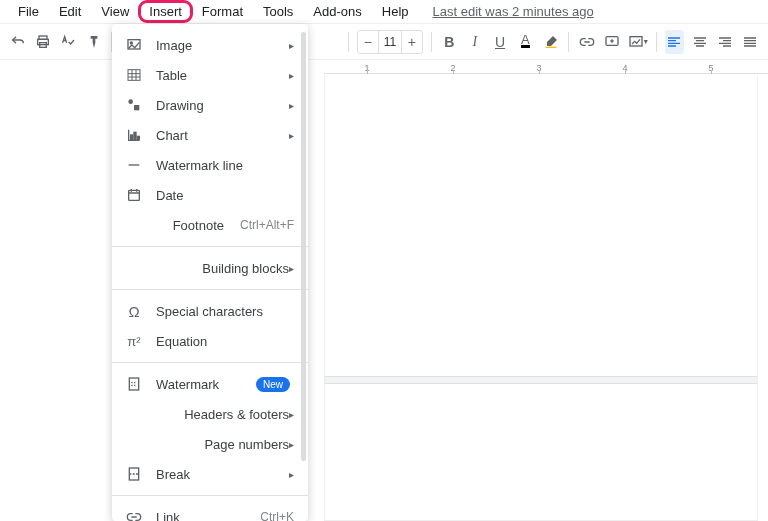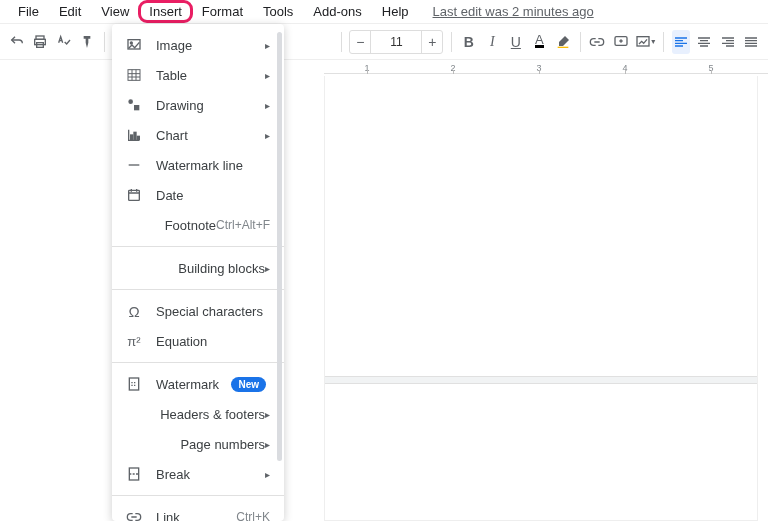--- a/index.html
+++ b/index.html
@@ -15,7 +15,7 @@
   .font-size-box .step { width: 20px; text-align: center; cursor: pointer; color: #5f6368; font-size: 14px; line-height: 22px;}
   .font-size-box .val { width: 52px; text-align: center; border-left: 1px solid #ddd; border-right:1px solid #ddd; font-size: 12px; line-height:22px;}
   .align-active { background: #e8f0fe; color: #1a73e8; }
-  .dropdown-menu { position: absolute; top: 24px; left: 112px; width: 172px; background: #fff; box-shadow: 0 2px 10px rgba(0,0,0,0.2); border-radius: 4px; padding: 6px 0; z-index: 10; max-height: 497px; }
+  .dropdown-menu { position: absolute; top: 24px; left: 112px; width: 196px; background: #fff; box-shadow: 0 2px 10px rgba(0,0,0,0.2); border-radius: 4px; padding: 6px 0; z-index: 10; max-height: 497px; }
   .dm-item { display: flex; align-items: center; padding: 5px 14px 5px 12px; cursor: pointer; color: #3c4043; font-size: 13px; min-height: 30px; position: relative; }
   .dm-icon { width: 20px; height: 20px; display: flex; align-items: center; justify-content: center; margin-right: 12px; color: #5f6368; flex-shrink: 0; }
   .dm-label { flex: 1; }

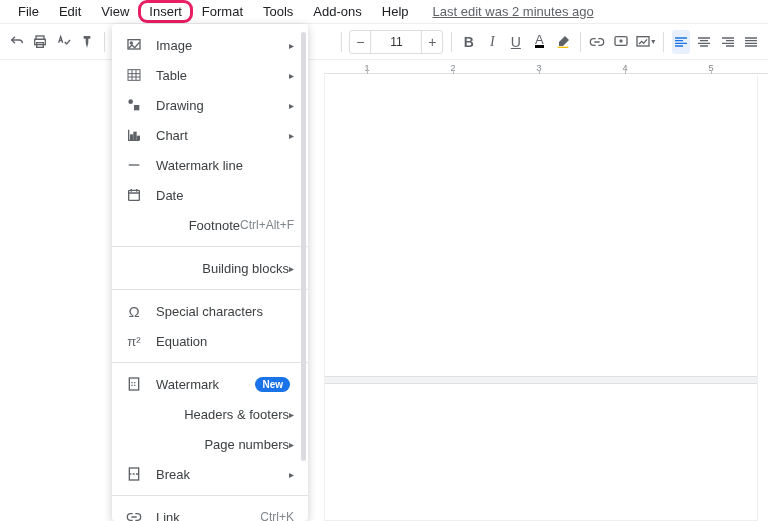--- a/index.html
+++ b/index.html
@@ -13,7 +13,7 @@
   .tool-sep { width: 1px; height: 20px; background: #ddd; margin: 0 2px; }
   .font-size-box { display: flex; align-items: center; border: 1px solid #ddd; border-radius: 3px; height: 24px; }
   .font-size-box .step { width: 20px; text-align: center; cursor: pointer; color: #5f6368; font-size: 14px; line-height: 22px;}
-  .font-size-box .val { width: 52px; text-align: center; border-left: 1px solid #ddd; border-right:1px solid #ddd; font-size: 12px; line-height:22px;}
+  .font-size-box .val { width: 24px; text-align: center; border-left: 1px solid #ddd; border-right:1px solid #ddd; font-size: 12px; line-height:22px;}
   .align-active { background: #e8f0fe; color: #1a73e8; }
   .dropdown-menu { position: absolute; top: 24px; left: 112px; width: 196px; background: #fff; box-shadow: 0 2px 10px rgba(0,0,0,0.2); border-radius: 4px; padding: 6px 0; z-index: 10; max-height: 497px; }
   .dm-item { display: flex; align-items: center; padding: 5px 14px 5px 12px; cursor: pointer; color: #3c4043; font-size: 13px; min-height: 30px; position: relative; }

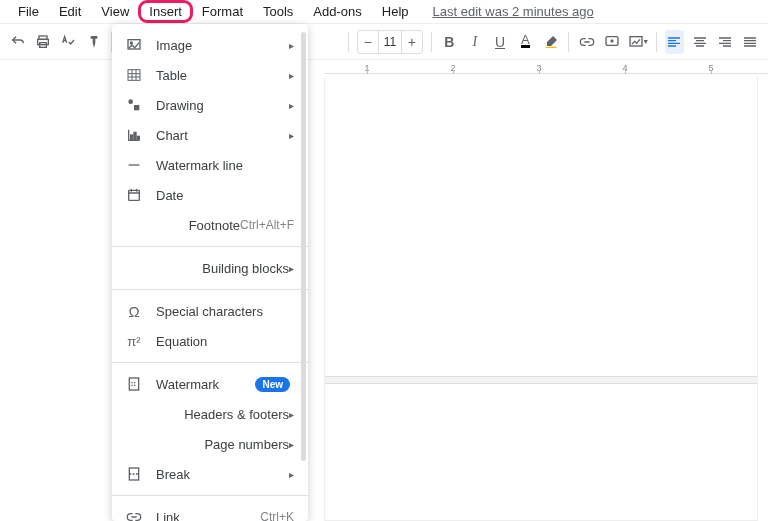--- a/index.html
+++ b/index.html
@@ -20,7 +20,7 @@
   .dm-icon { width: 20px; height: 20px; display: flex; align-items: center; justify-content: center; margin-right: 12px; color: #5f6368; flex-shrink: 0; }
   .dm-label { flex: 1; }
   .dm-arrow { color: #5f6368; font-size: 10px; }
-  .dm-shortcut { color: #80868b; font-size: 12px; }
+  .dm-shortcut { color: #80868b; font-size: 12px; margin-left: 16px; }
   .dm-sep { height: 1px; background: #e0e0e0; margin: 6px 0; }
   .dm-badge { background: #1a73e8; color: #fff; font-size: 10px; font-weight: bold; padding: 2px 7px; border-radius: 9px; margin-right: 4px;}
   .dm-indent { padding-left: 44px; text-align: right; }

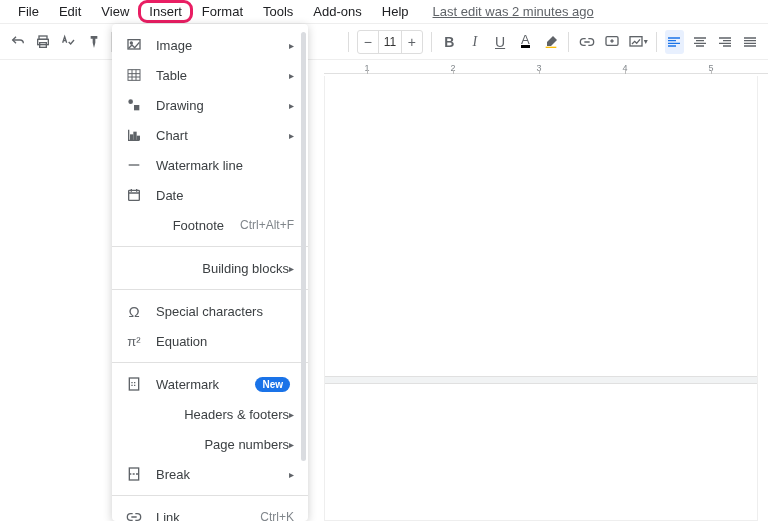--- a/index.html
+++ b/index.html
@@ -22,7 +22,7 @@
   .dm-arrow { color: #5f6368; font-size: 10px; }
   .dm-shortcut { color: #80868b; font-size: 12px; margin-left: 16px; }
   .dm-sep { height: 1px; background: #e0e0e0; margin: 6px 0; }
-  .dm-badge { background: #1a73e8; color: #fff; font-size: 10px; font-weight: bold; padding: 2px 7px; border-radius: 9px; margin-right: 4px;}
+  .dm-badge { background: #1a73e8; color: #fff; font-size: 10px; font-weight: normal; padding: 2px 7px; border-radius: 9px; margin-right: 4px;}
   .dm-indent { padding-left: 44px; text-align: right; }
   .scrollbar { position:absolute; right:2px; top:8px; bottom:60px; width:5px; background:#dadce0; border-radius:3px; }
   .ruler { position: absolute; left: 324px; top: 60px; right: 0; height: 14px; background: #fff; display:flex; font-size:9px; color:#80868b; align-items:flex-end; border-bottom:1px solid #e0e0e0;}

